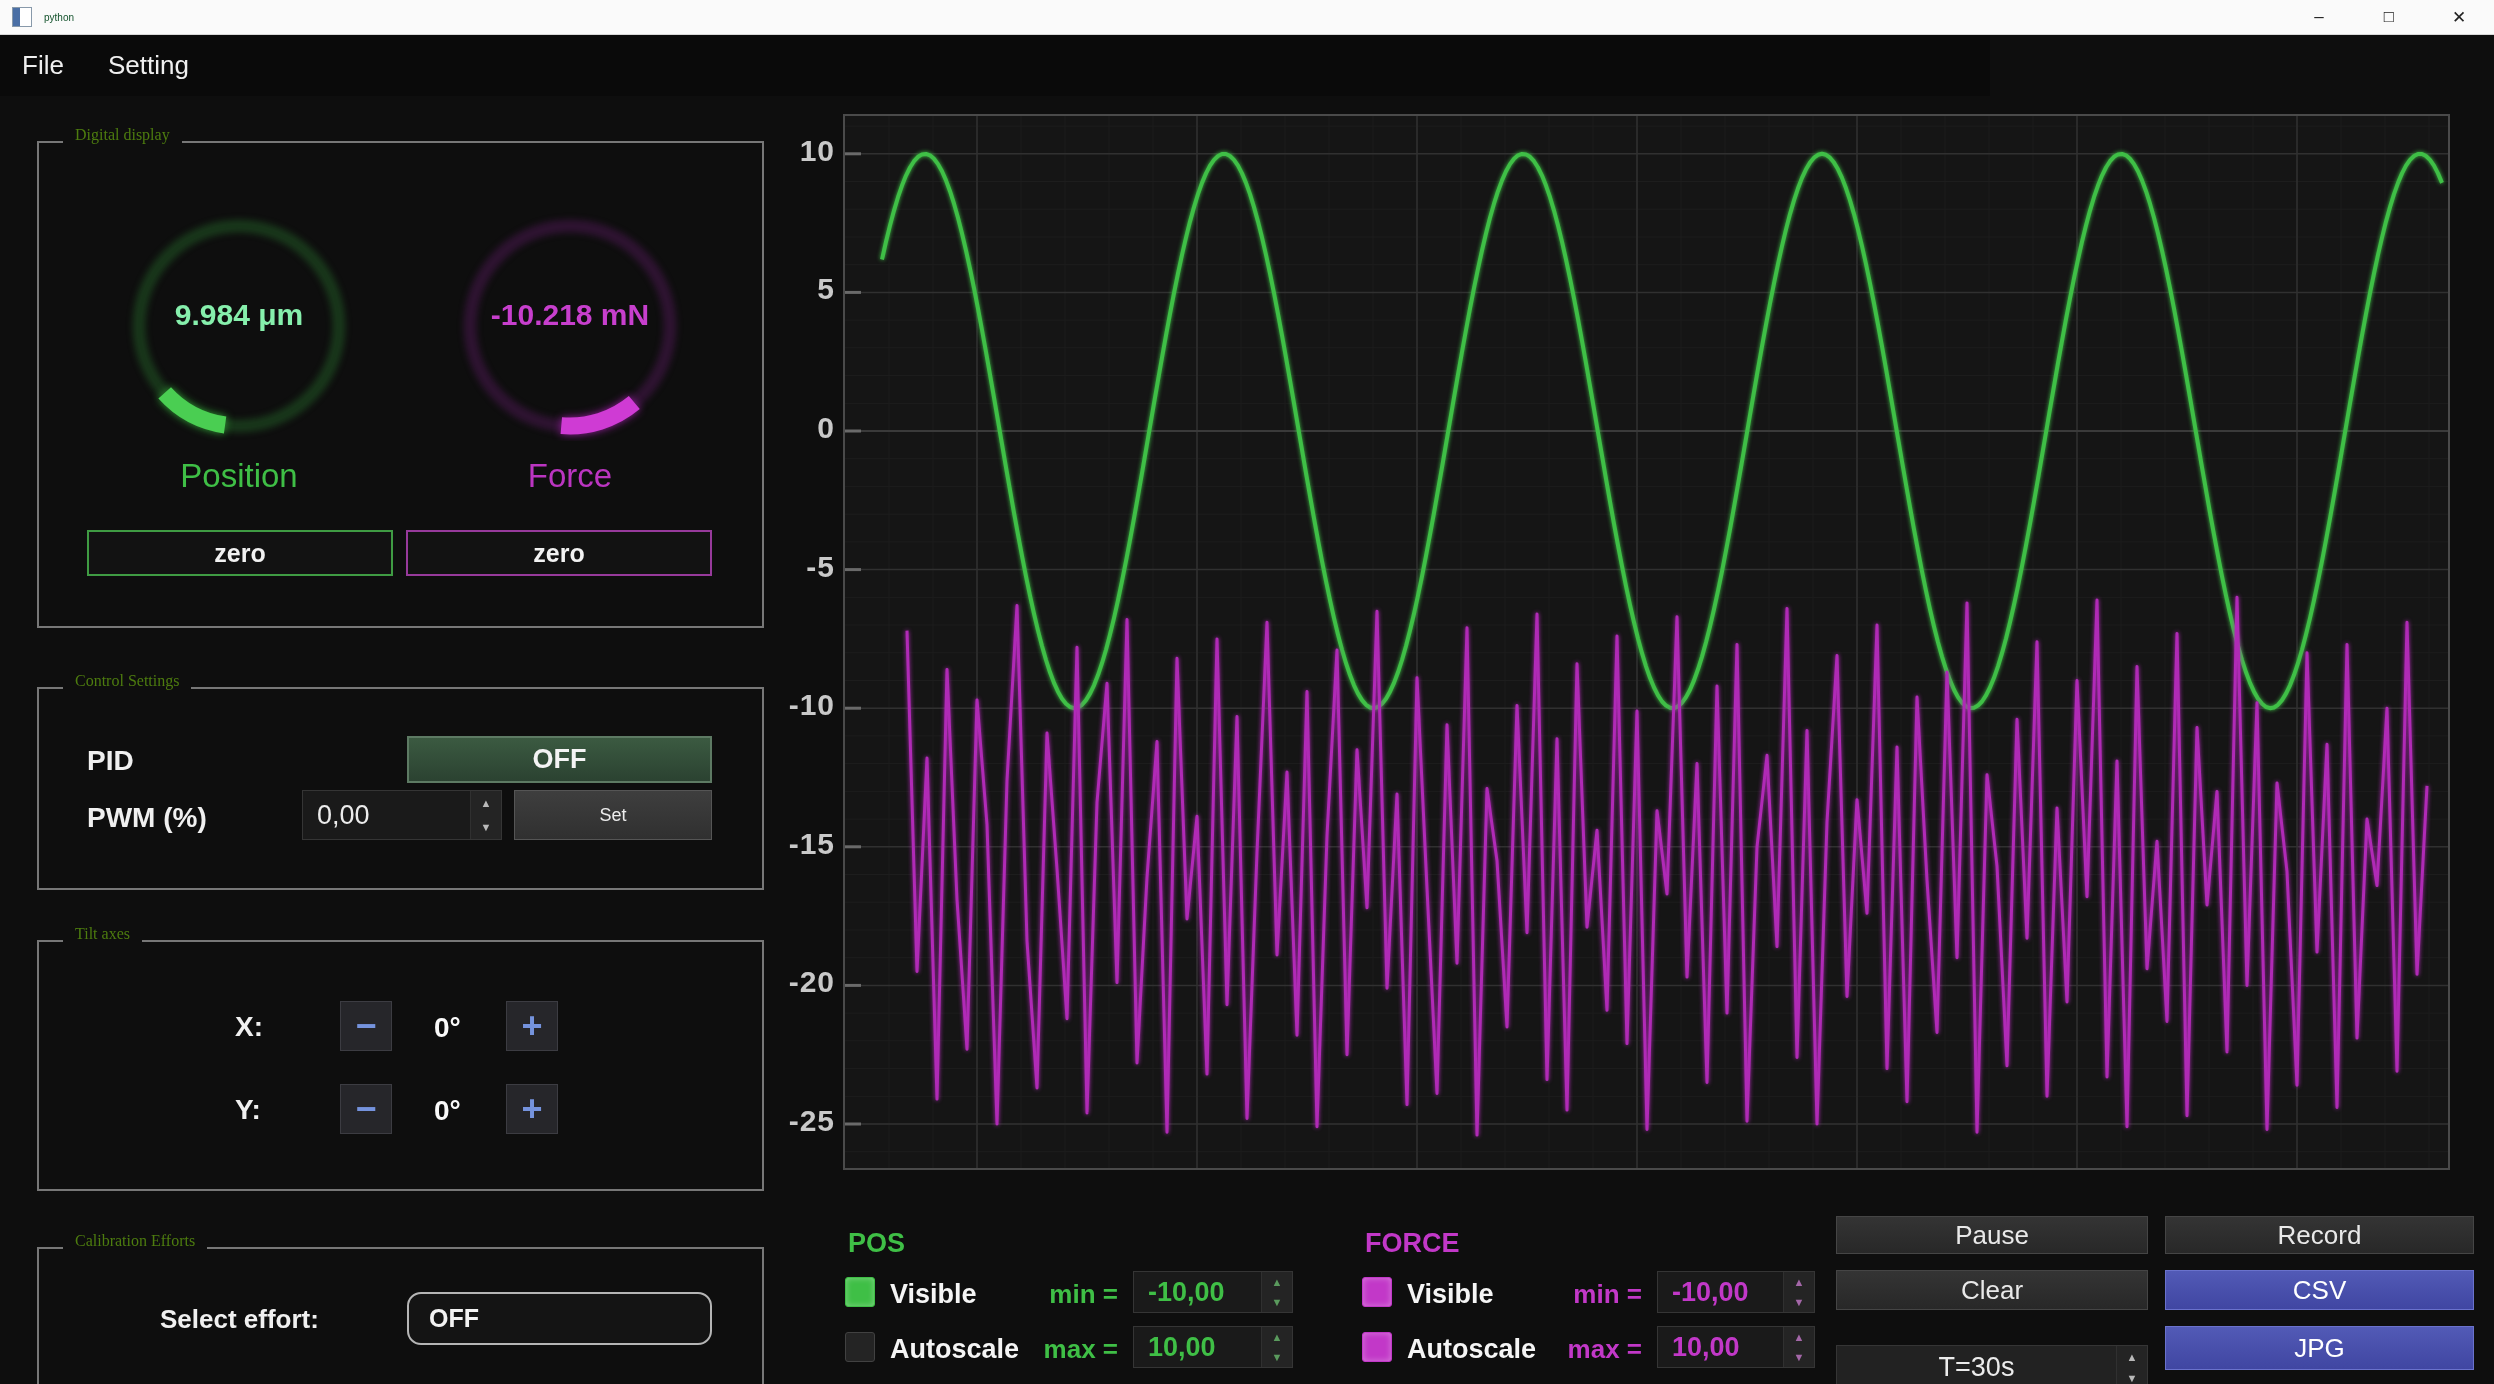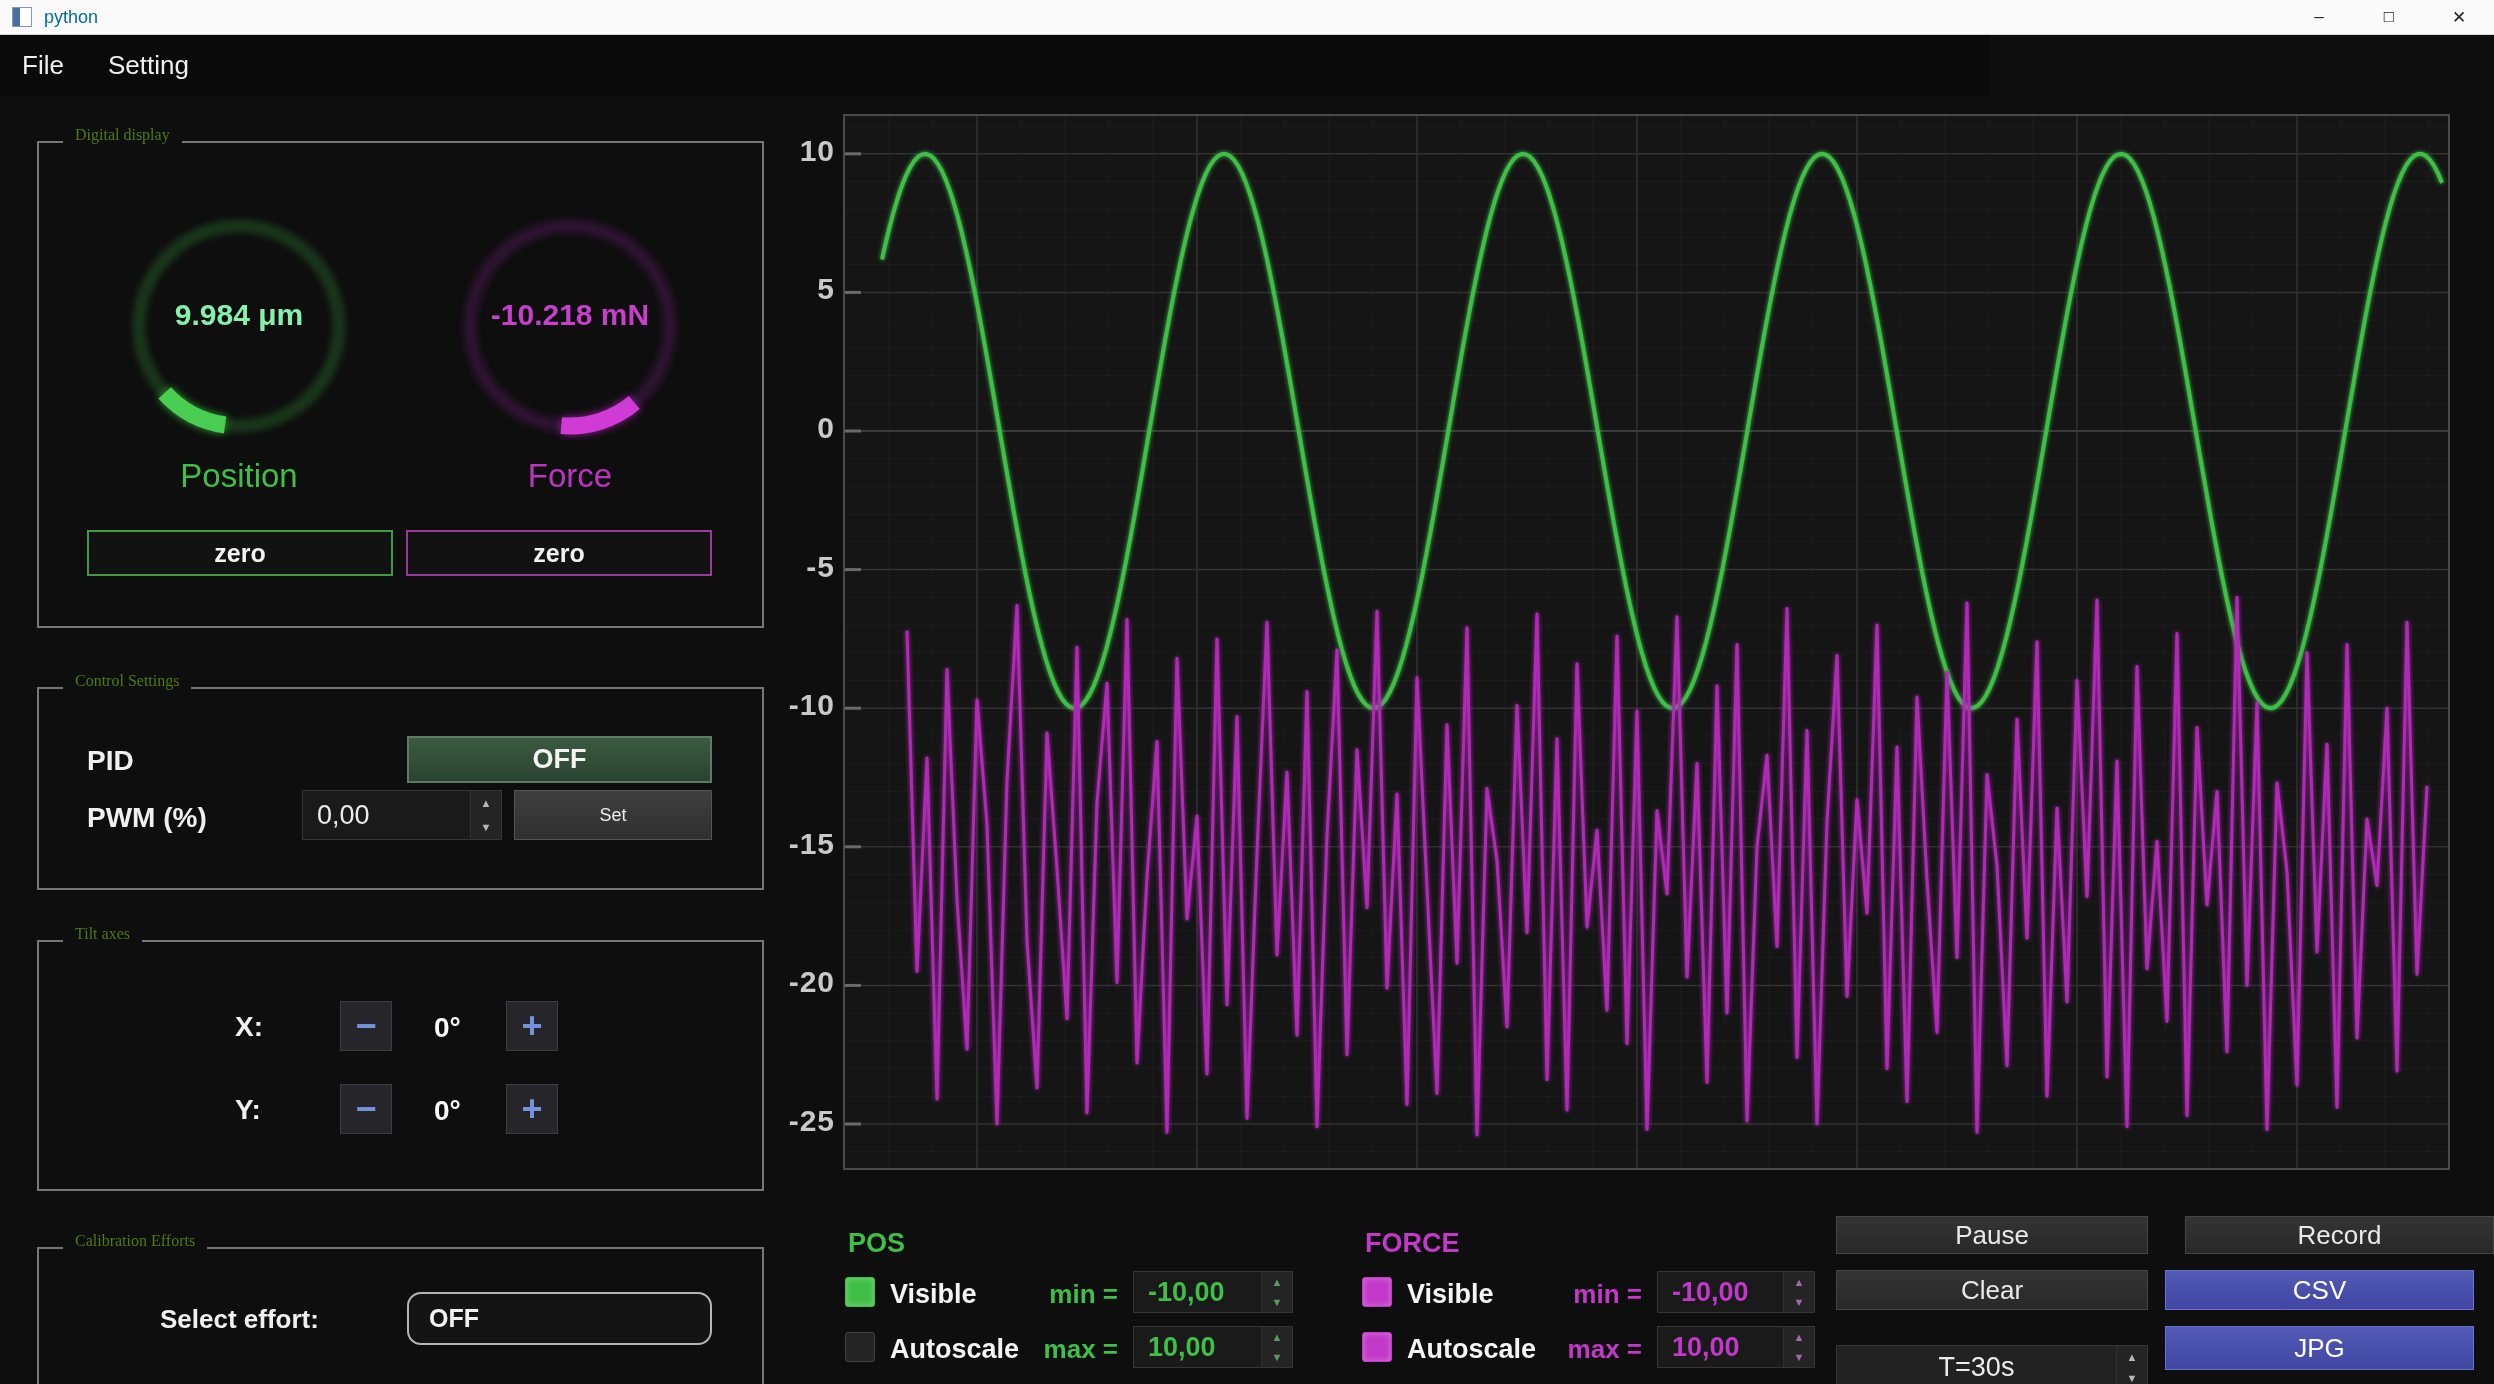--- a/index.html
+++ b/index.html
@@ -7,7 +7,7 @@
   
   .titlebar{position:absolute;left:0;top:0;width:2494px;height:34px;background:#fafafa;border-bottom:1px solid #d8d8d8;display:flex;align-items:center;}
   .appicon{width:20px;height:20px;margin-left:12px;border:1px solid #8899aa;background:linear-gradient(90deg,#4a6fa5 0 40%,#ffffff 40%);box-sizing:border-box;}
-  .apptitle{margin-left:12px;font-size:18px;color:#0369a1;}
+  .apptitle{margin-left:12px;font-size:10px;color:#14532d;}
   .wincontrols{position:absolute;right:0;top:0;height:34px;display:flex;align-items:center;}
   .winbtn{width:70px;height:34px;display:flex;align-items:center;justify-content:center;font-size:17px;color:#222;cursor:default;}
   .menubar{position:absolute;left:0;top:35px;width:1990px;height:61px;background:#0a0a0a;display:flex;align-items:center;}

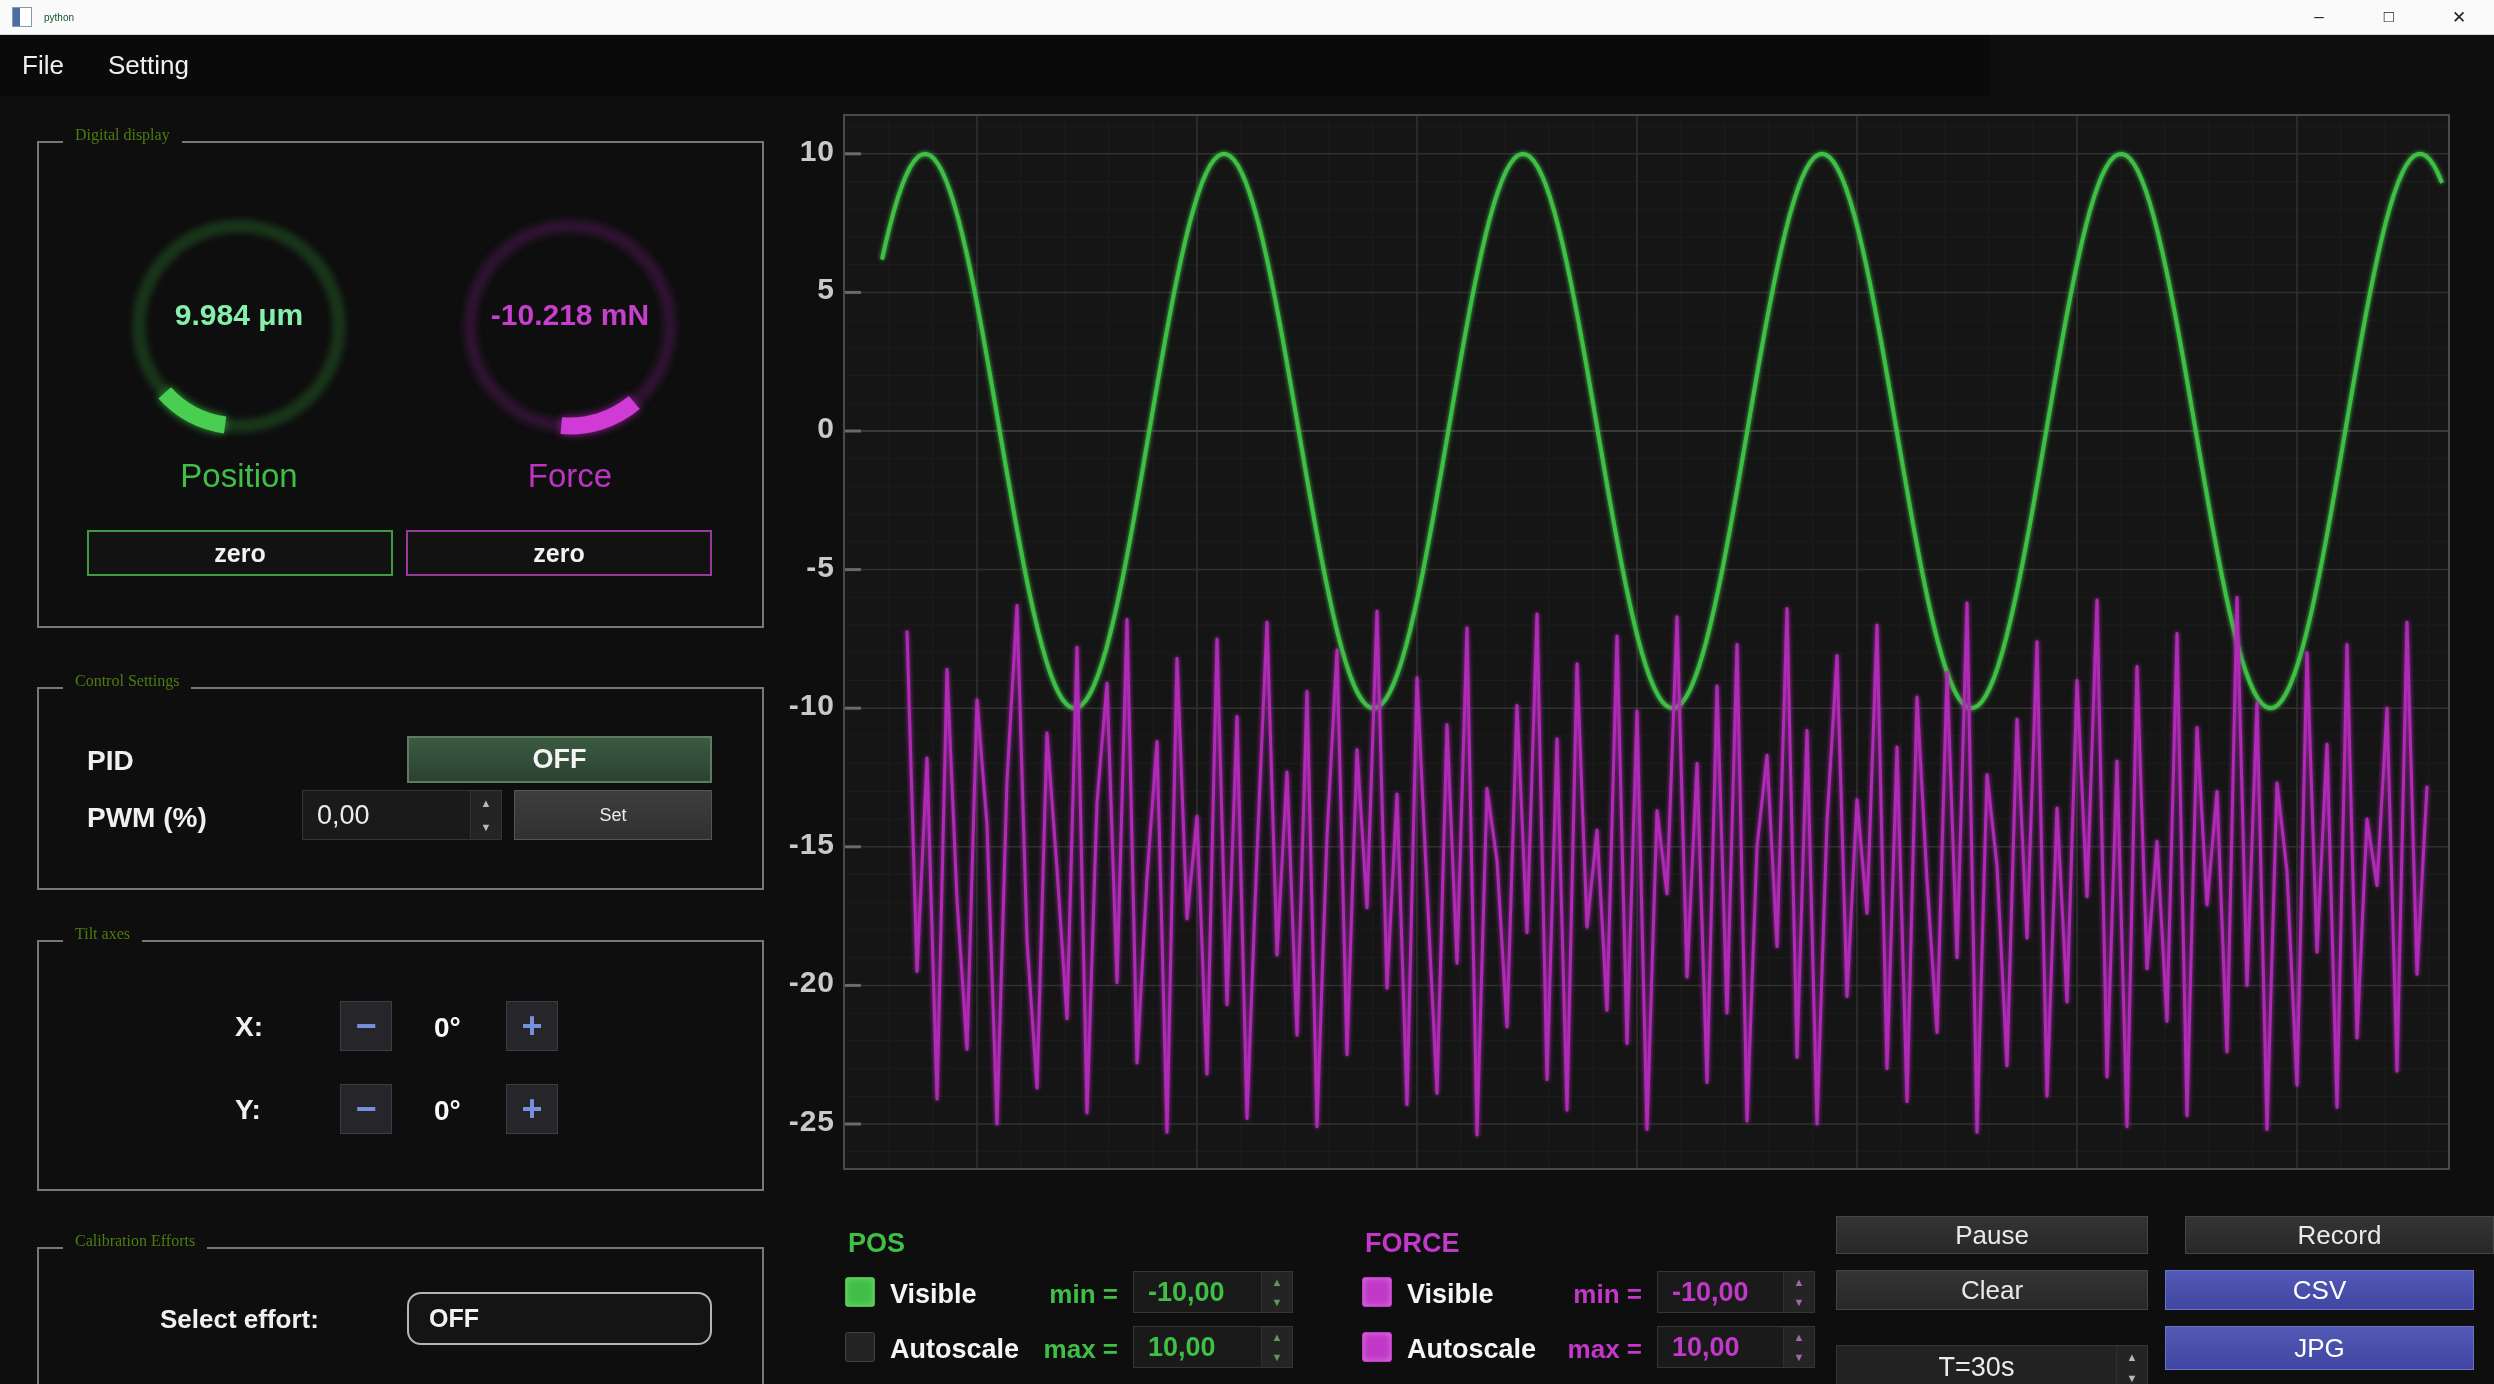--- a/index.html
+++ b/index.html
@@ -192,7 +192,7 @@
 </div>
 
 <div class="btn-gray" style="left:1836px;top:1216px;width:312px;height:38px;">Pause</div>
-<div class="btn-gray" style="left:2165px;top:1216px;width:309px;height:38px;margin-left:20px;">Record</div>
+<div class="btn-gray" style="left:2165px;top:1216px;width:309px;height:38px;">Record</div>
 <div class="btn-gray" style="left:1836px;top:1270px;width:312px;height:40px;">Clear</div>
 <div class="btn-blue" style="left:2165px;top:1270px;width:309px;height:40px;">CSV</div>
 <div class="spinbox" style="left:1836px;top:1326px;width:312px;height:44px;background:#222;margin-top:19px;">

